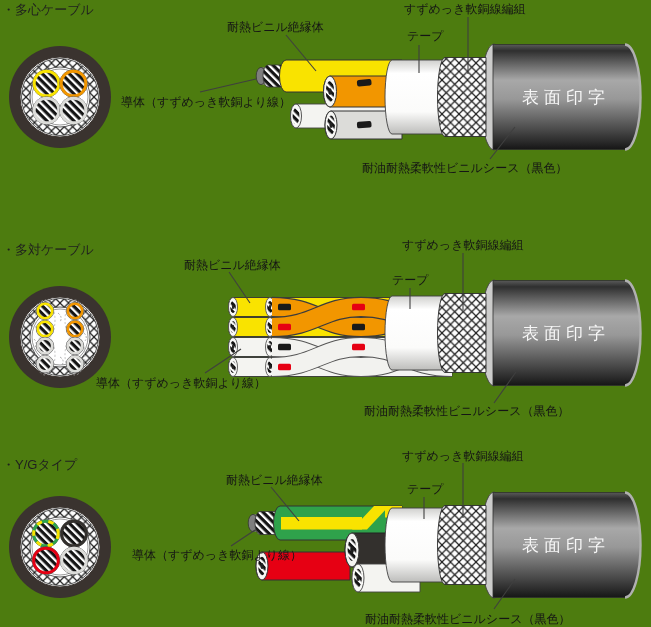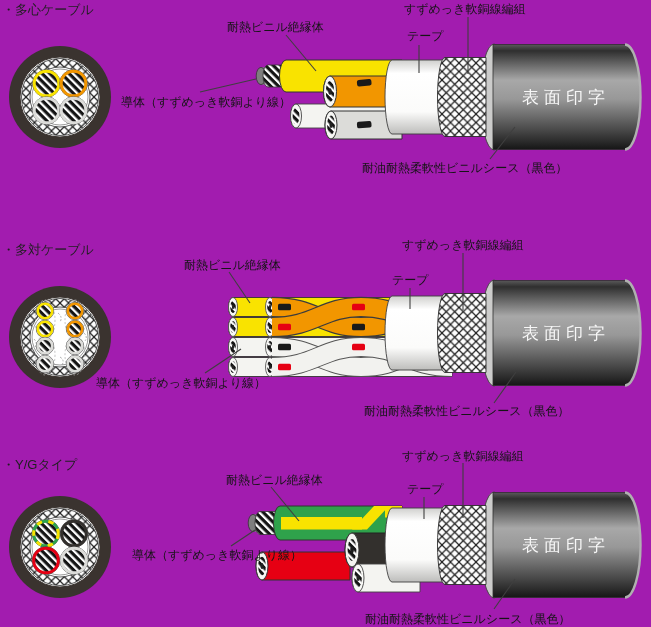--- a/index.html
+++ b/index.html
@@ -3,7 +3,7 @@
 <meta charset="utf-8">
 <style>
   html,body{margin:0;padding:0;background:#ffffff;}
-  #stage{position:relative;width:651px;height:627px;background:#a21caf;overflow:hidden;}
+  #stage{position:relative;width:651px;height:627px;background:#4d7c0f;overflow:hidden;}
   text{font-family:"Liberation Sans",sans-serif;}
   .title{font-size:13px;fill:#1f1f1f;}
   .lbl{font-size:12px;fill:#151515;}

